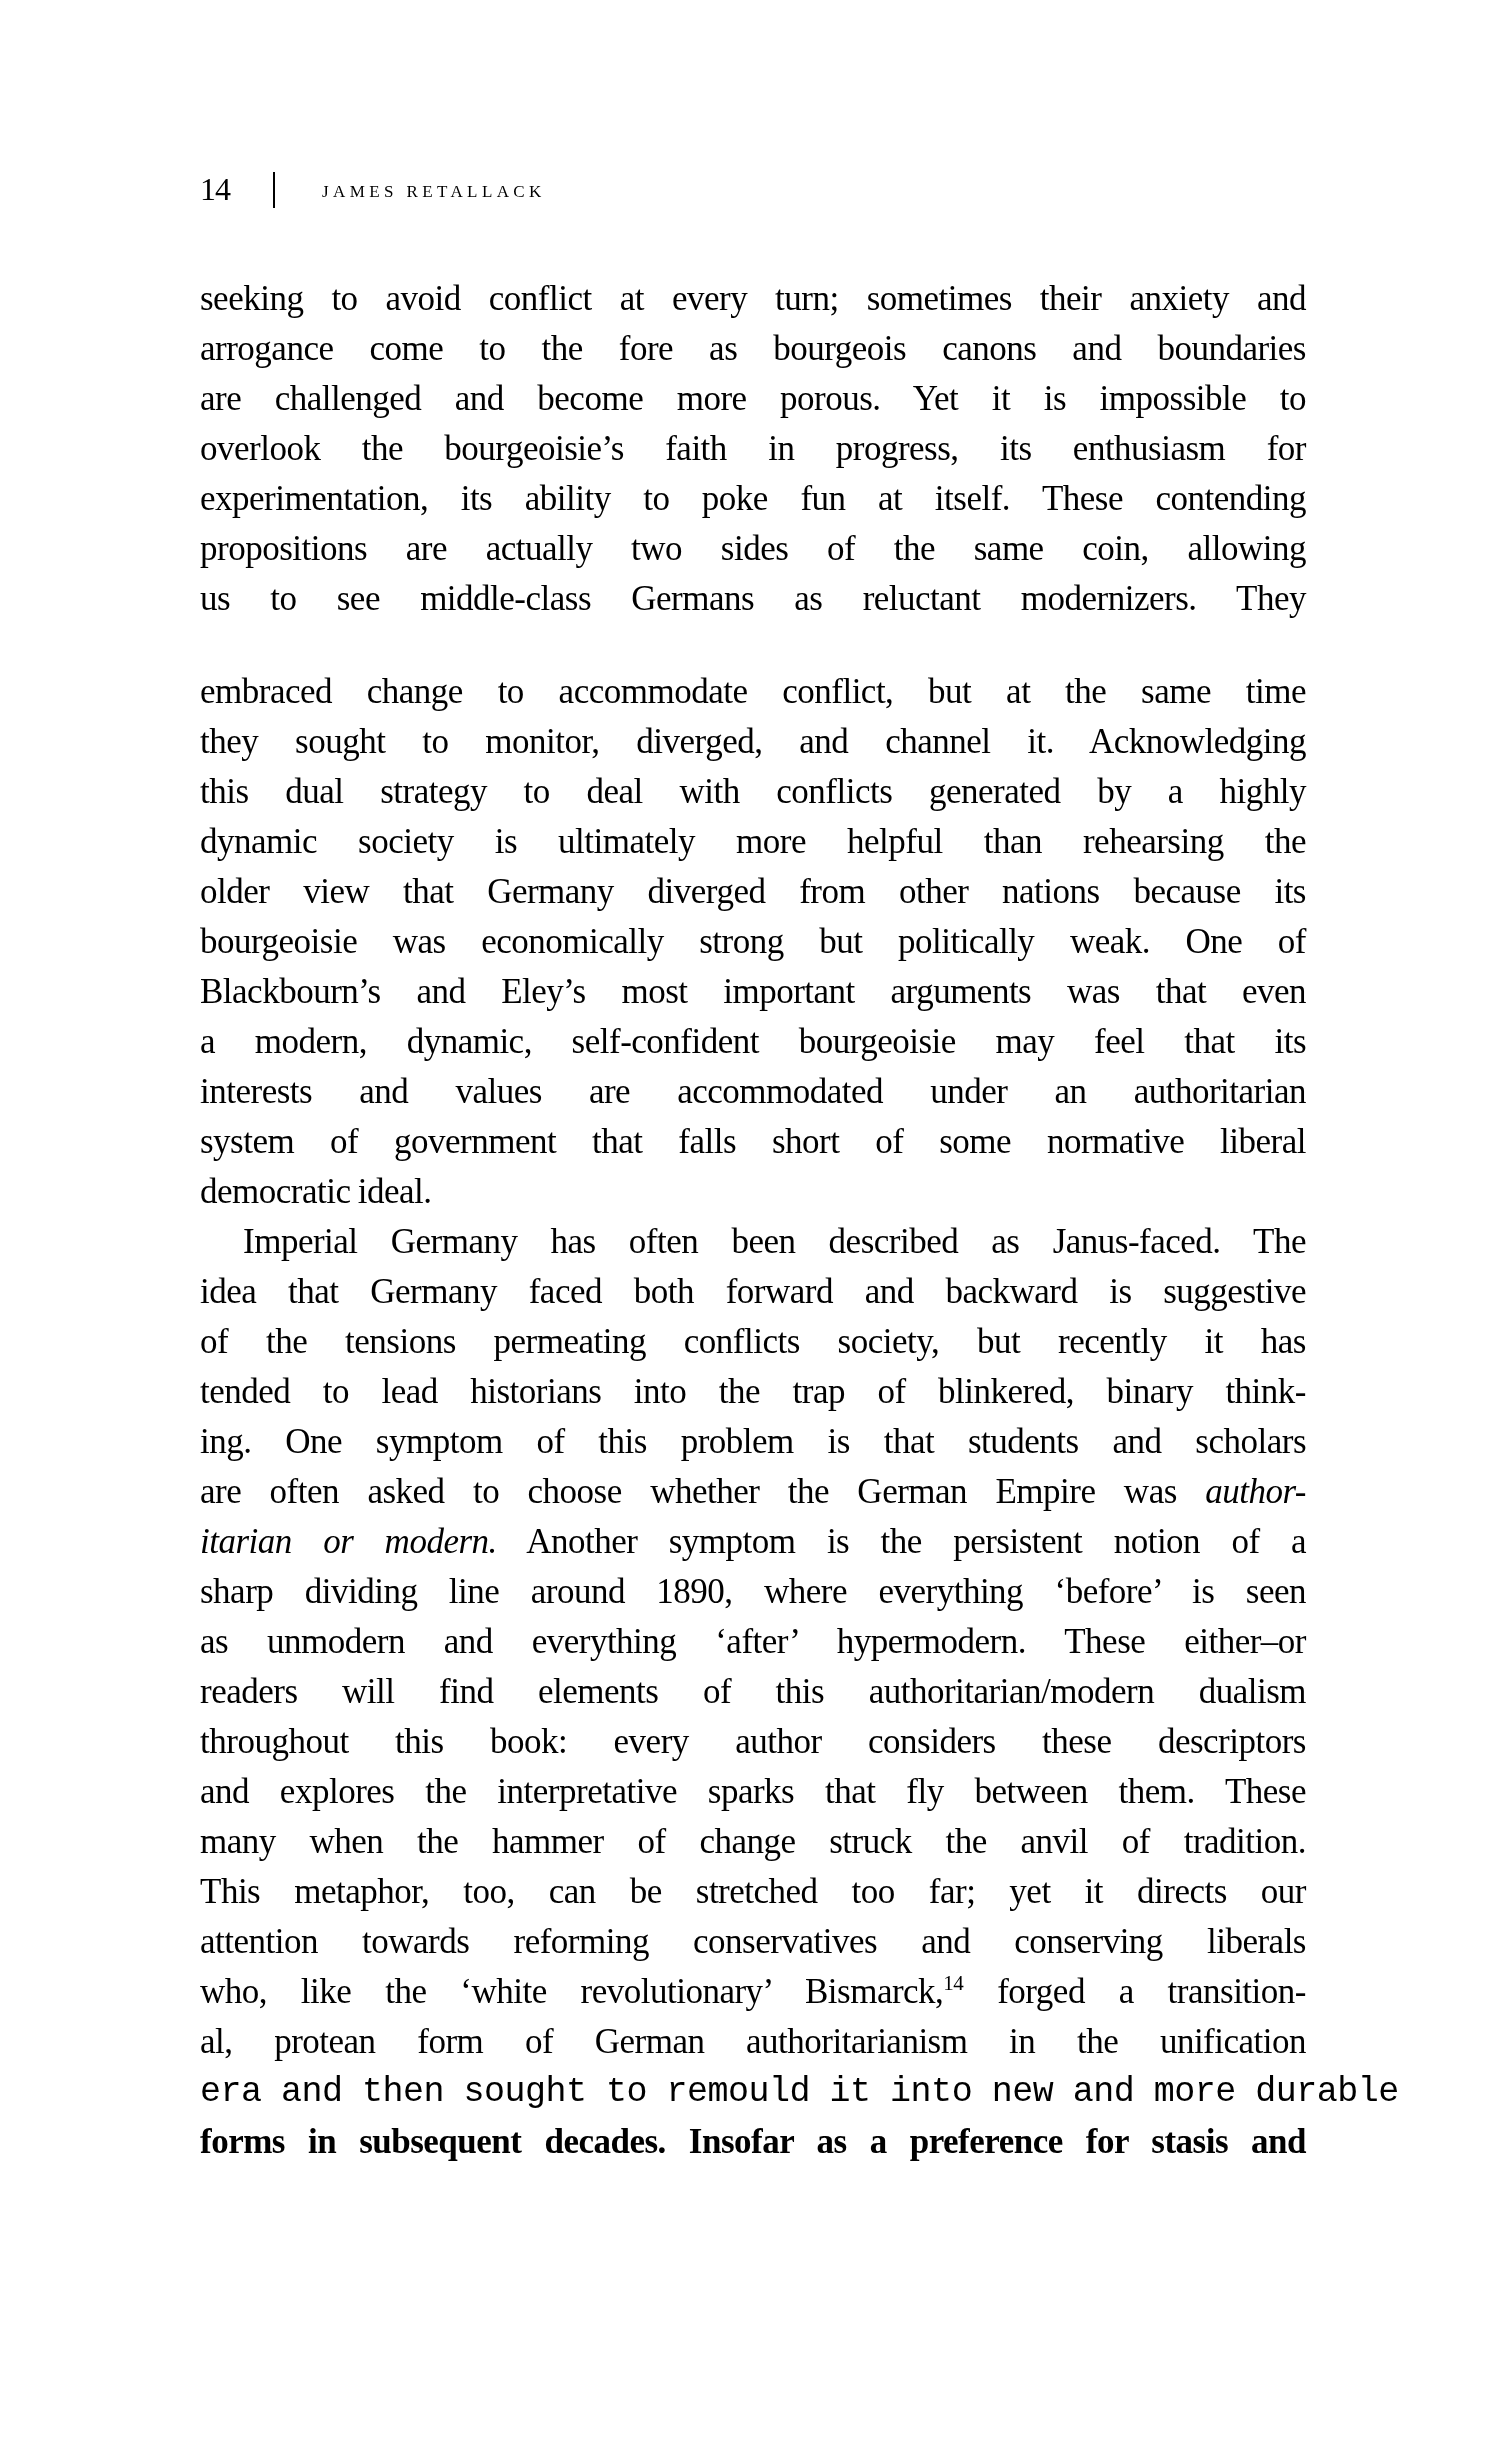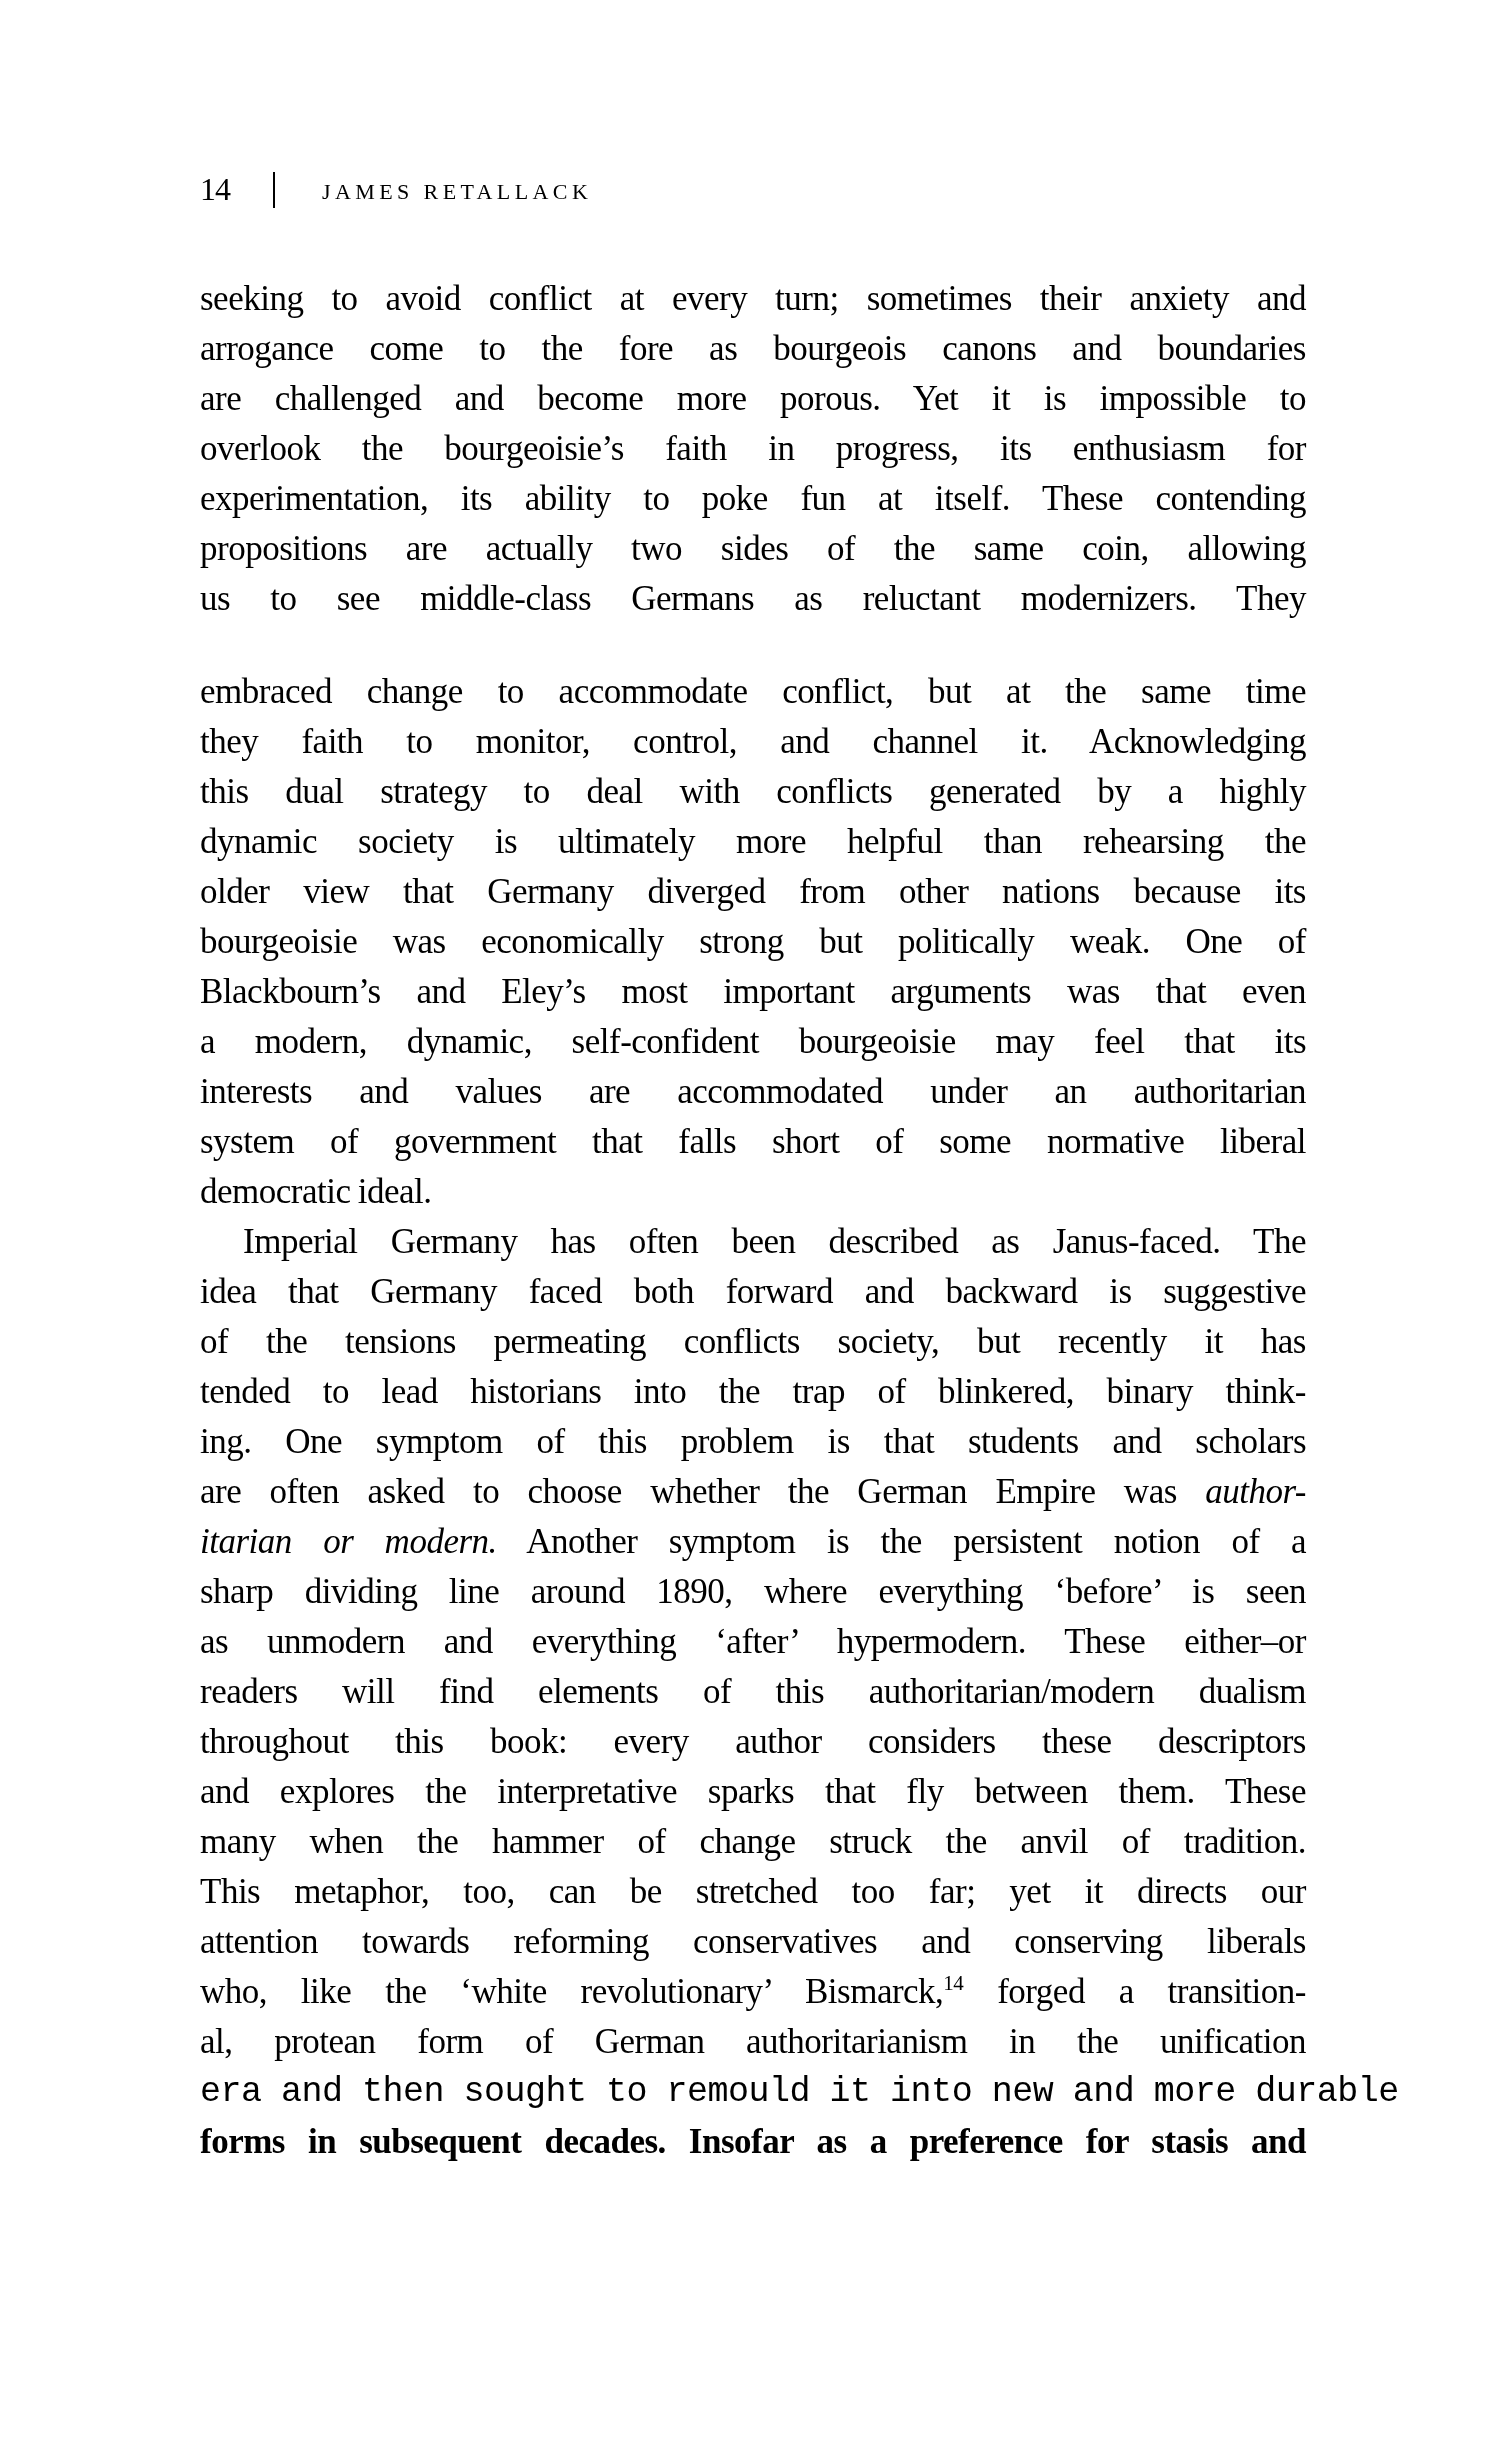--- a/index.html
+++ b/index.html
@@ -42,7 +42,7 @@
     position: absolute;
     left: 122px;
     top: 3.9px;
-    font-size: 22px;
+    font-size: 17px;
     line-height: 35px;
     letter-spacing: 4.4px;
     text-transform: uppercase;

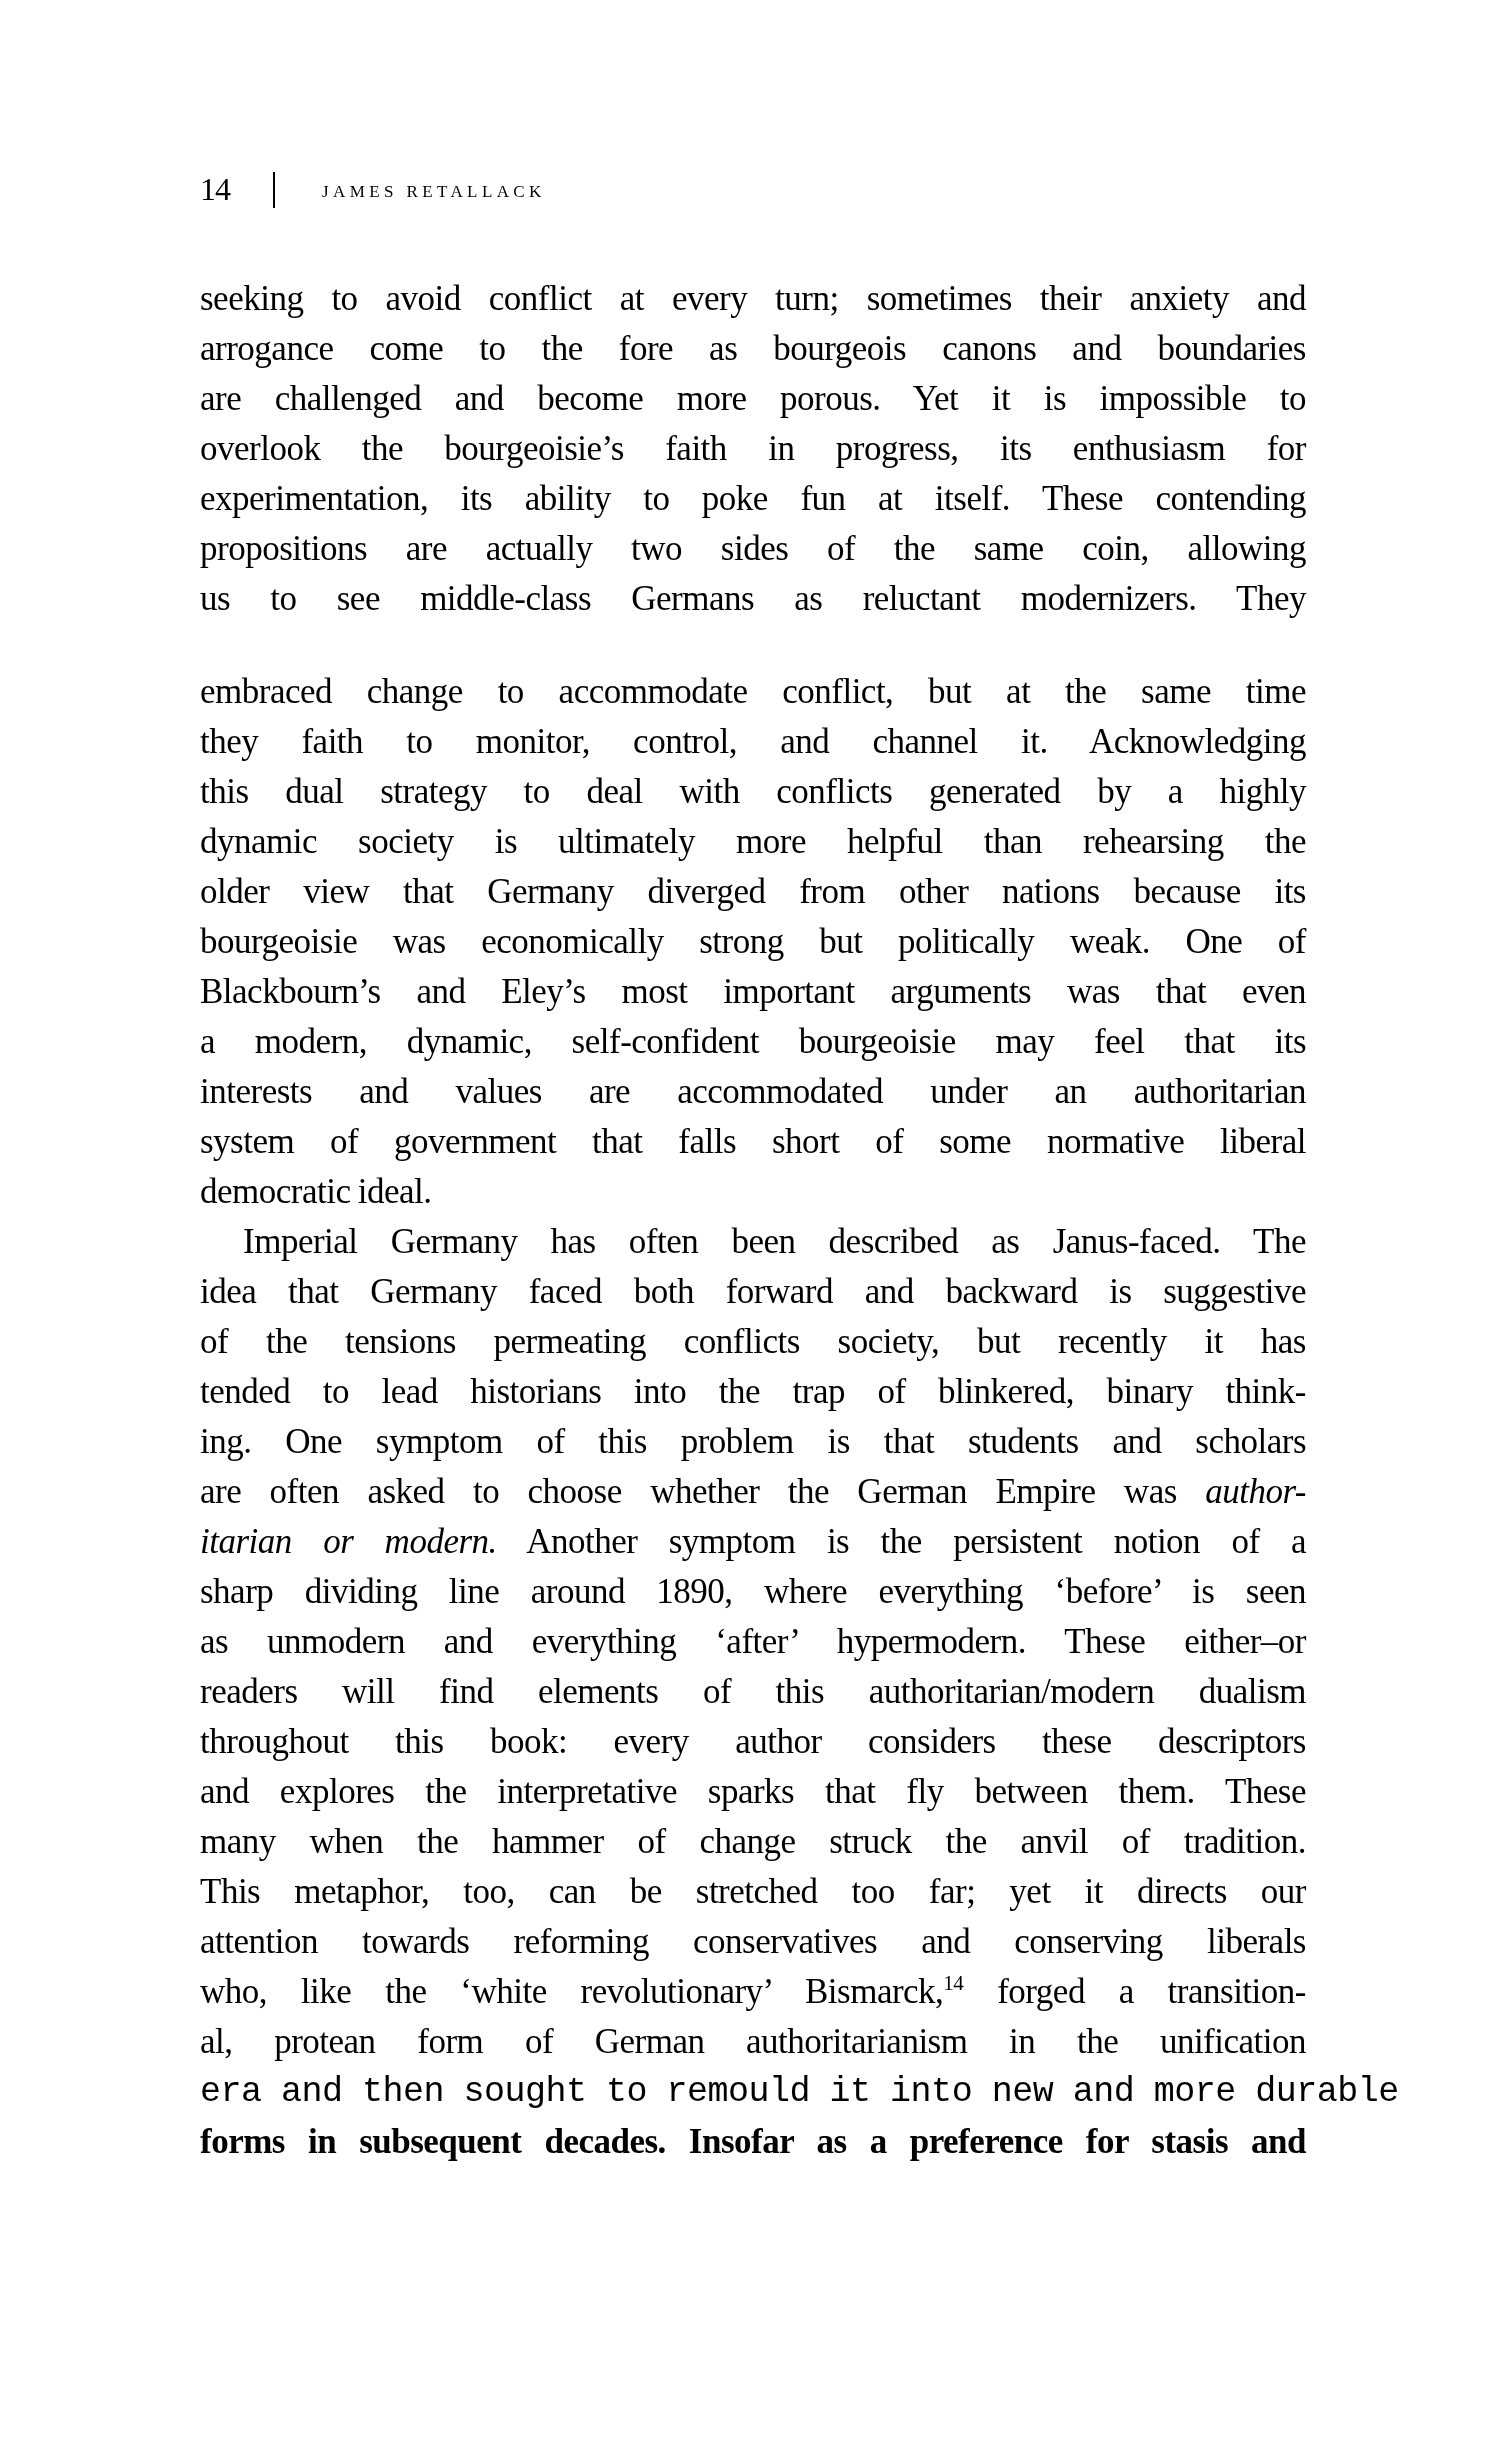--- a/index.html
+++ b/index.html
@@ -103,7 +103,7 @@
       <span class="line" style="white-space: nowrap;">propositions are actually two sides of the same coin, allowing</span>
       <span class="line" style="white-space: nowrap;">us to see middle-class Germans as reluctant modernizers. They</span>
       <span class="line" style="white-space: nowrap; margin-top: 43px;">embraced change to accommodate conflict, but at the same time</span>
-      <span class="line" style="white-space: nowrap;">they faith to monitor, control, and channel it. Acknowledging</span>
+      <span class="line" style="white-space: nowrap;">they sought to monitor, diverged, and channel it. Acknowledging</span>
       <span class="line" style="white-space: nowrap;">this dual strategy to deal with conflicts generated by a highly</span>
       <span class="line" style="white-space: nowrap;">dynamic society is ultimately more helpful than rehearsing the</span>
       <span class="line" style="white-space: nowrap;">older view that Germany diverged from other nations because its</span>

